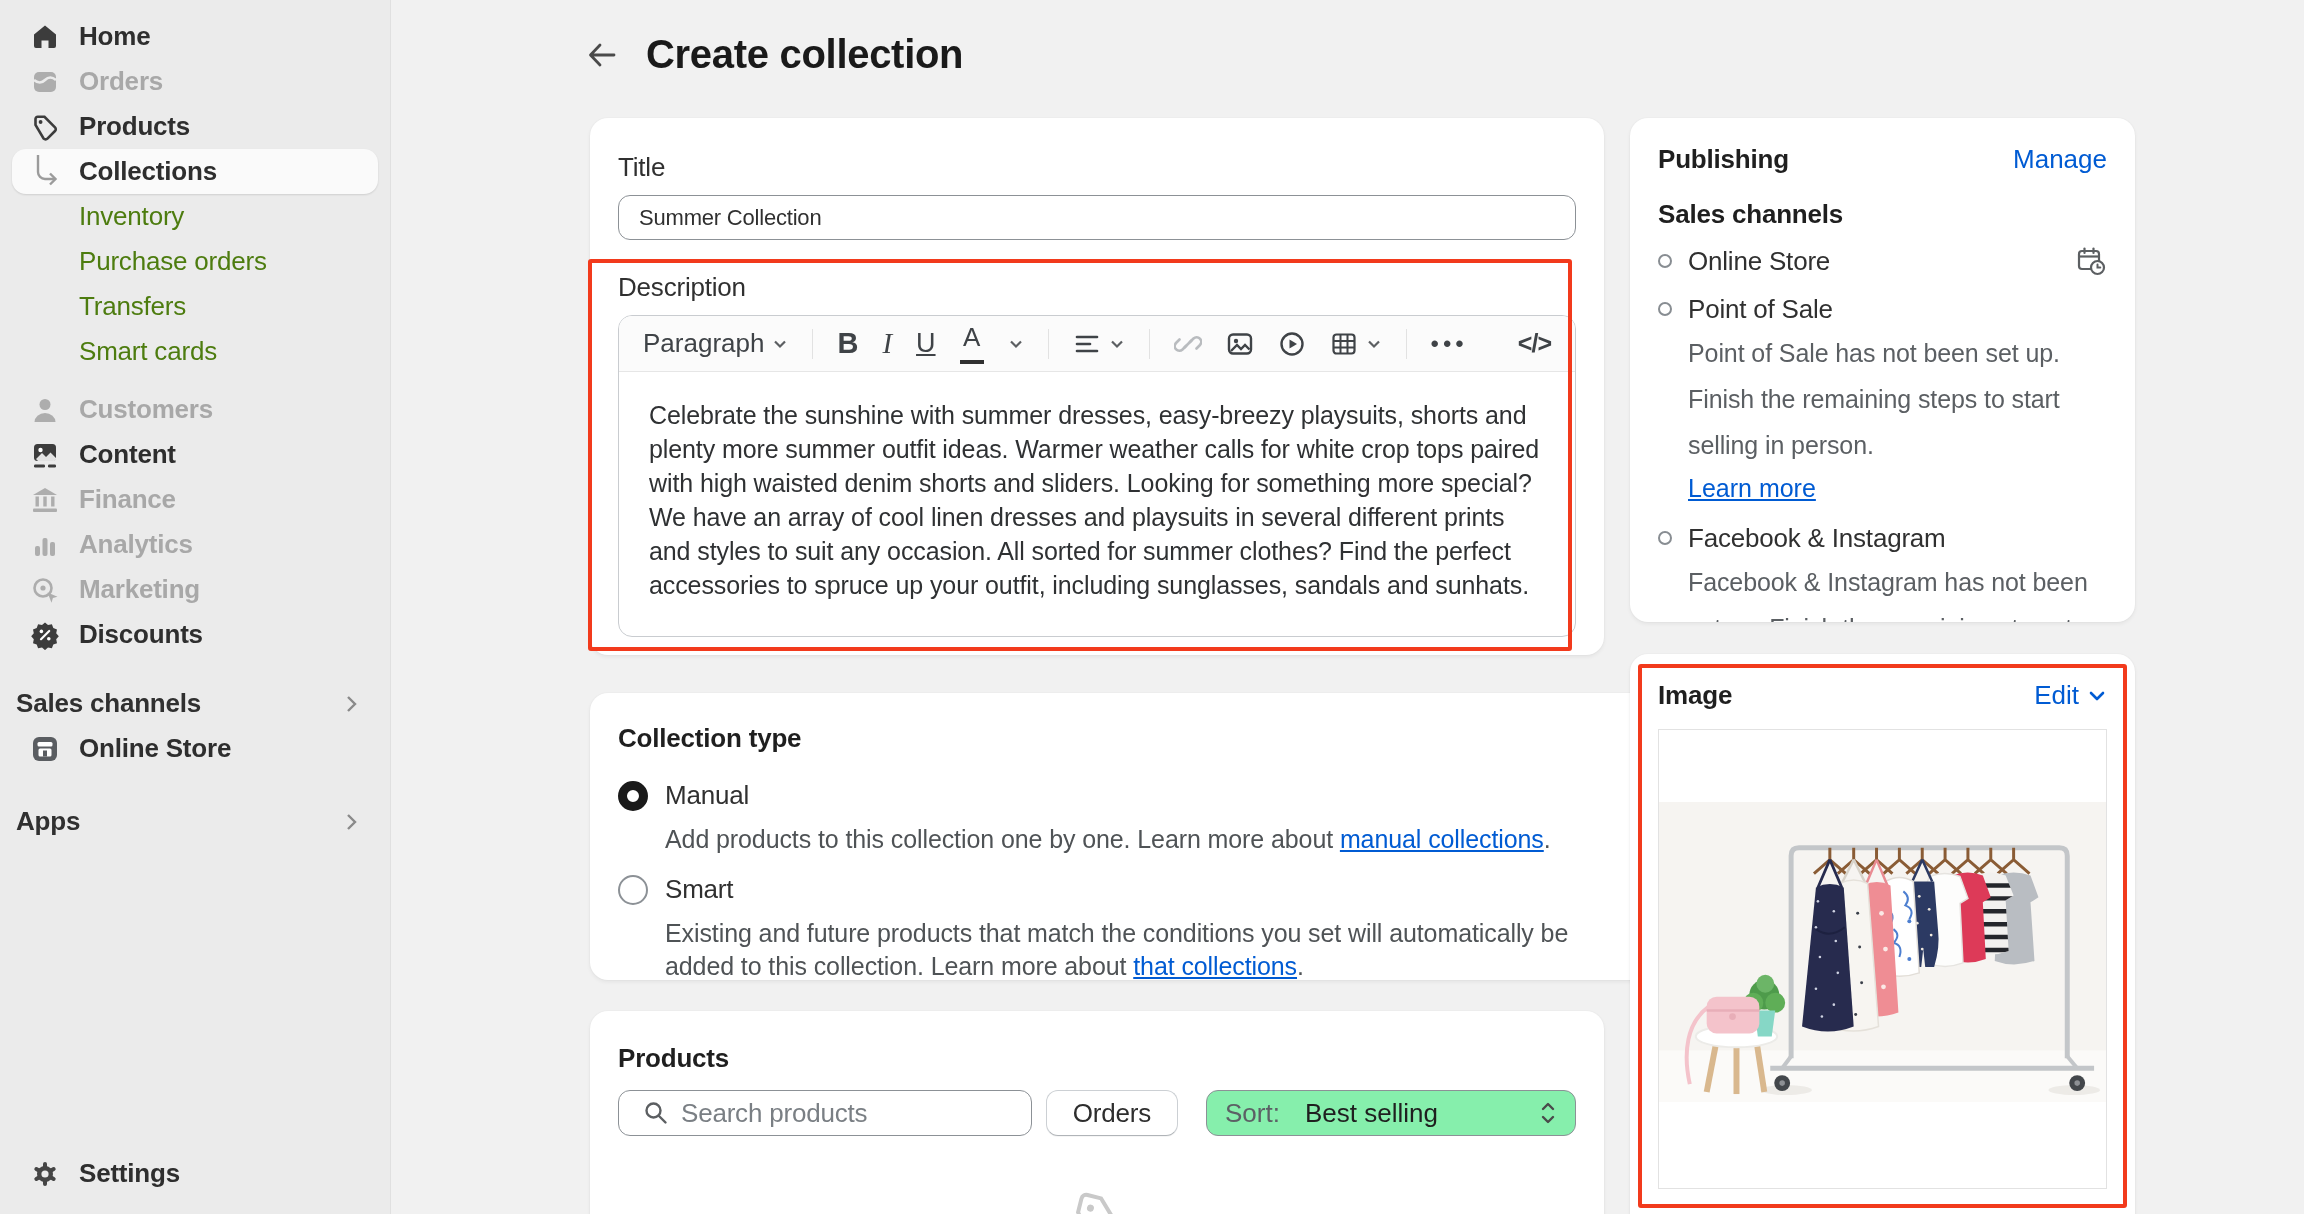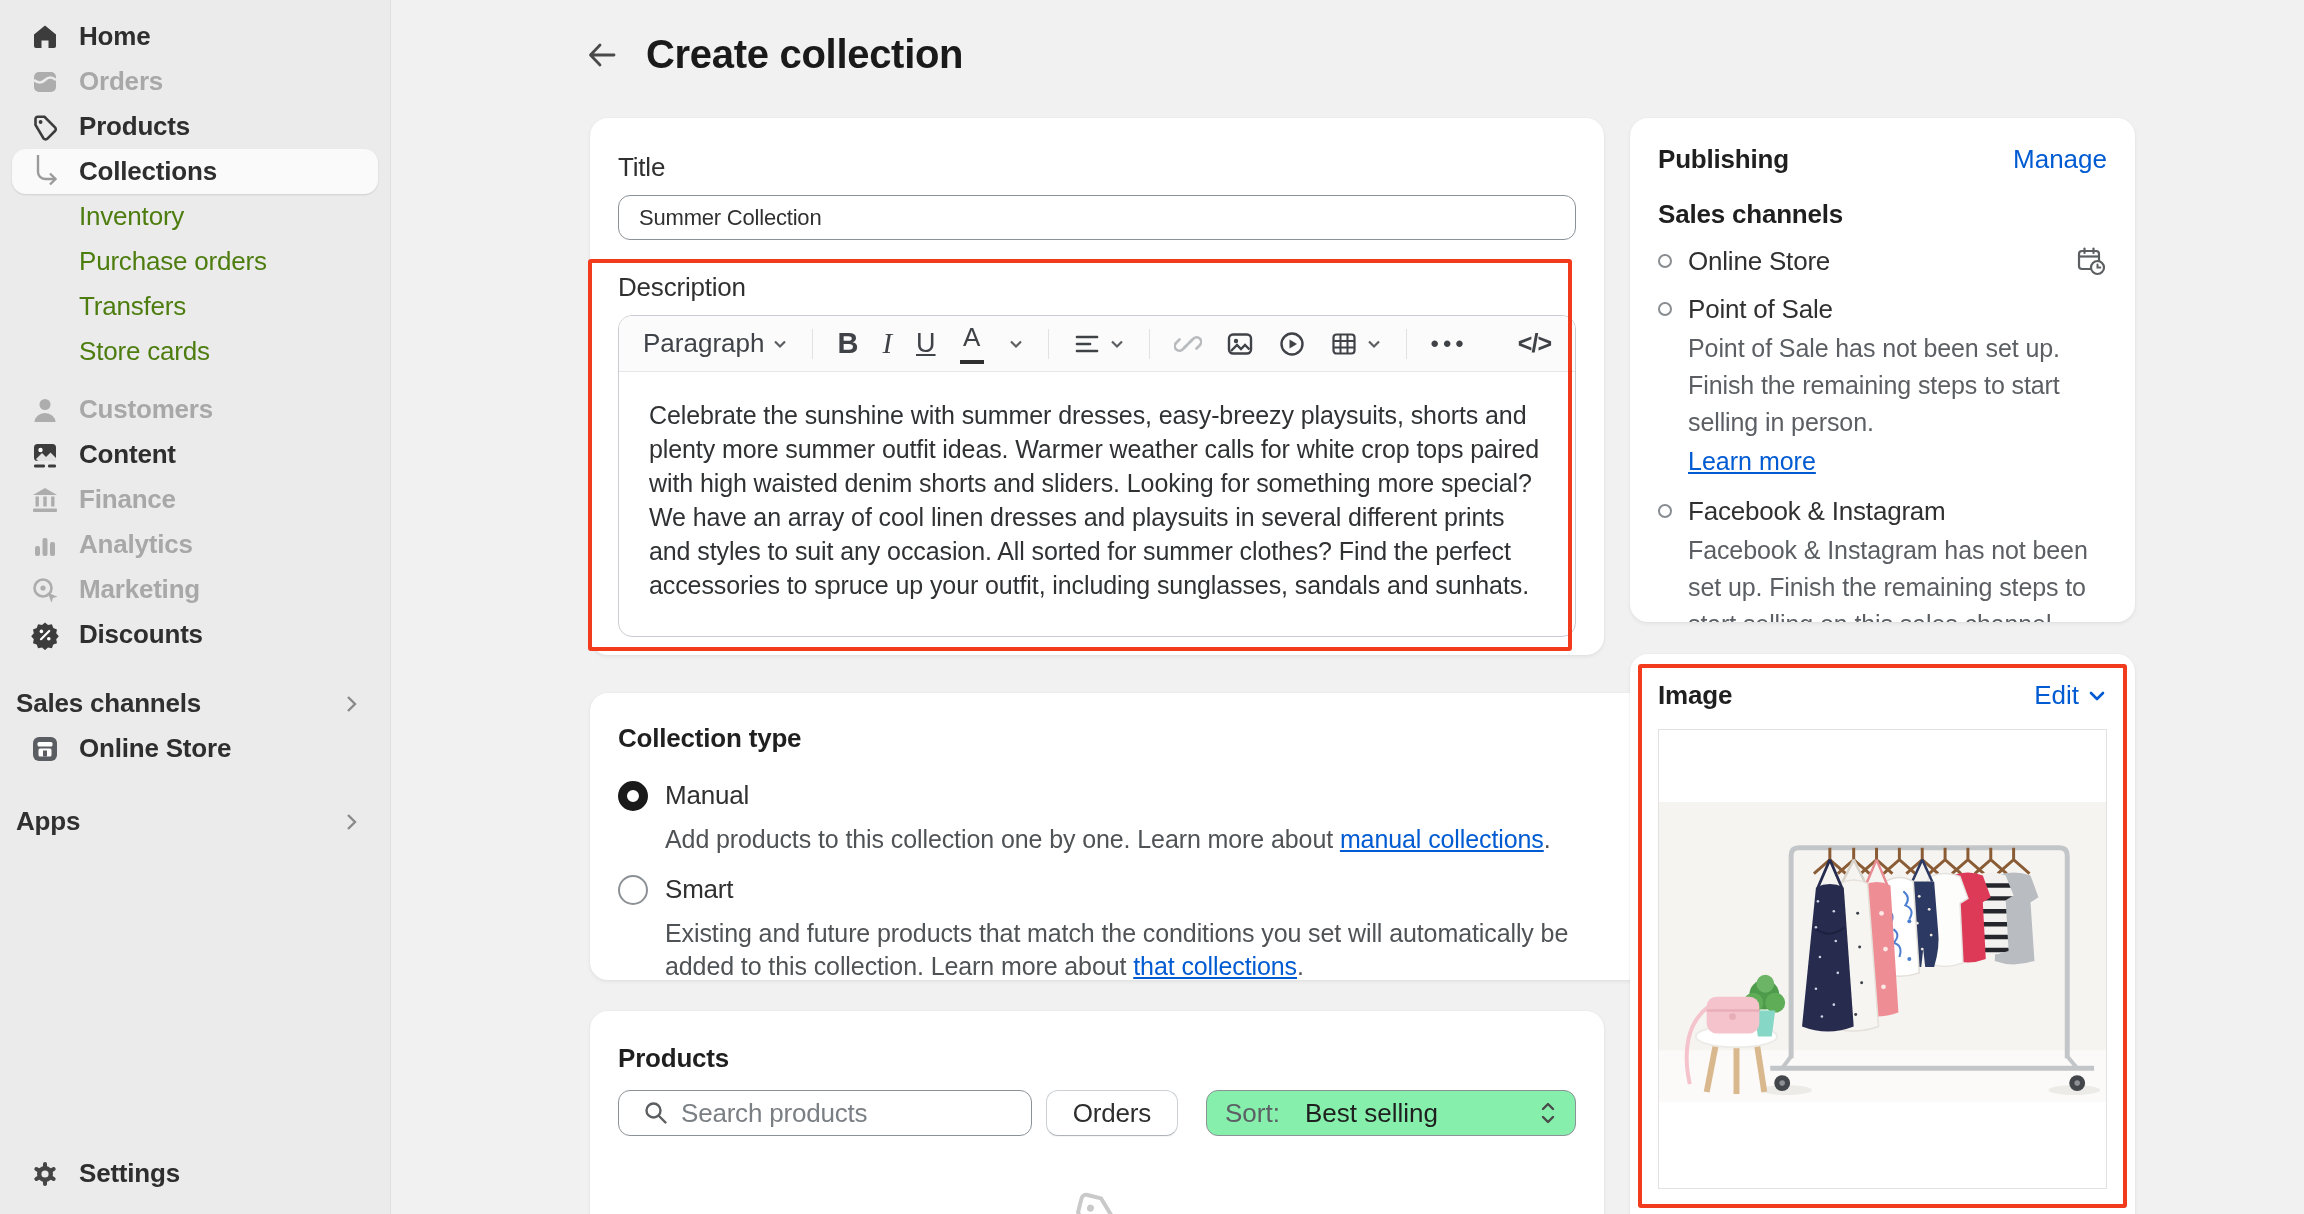--- a/index.html
+++ b/index.html
@@ -190,7 +190,7 @@
     <div class="nav-sub">Inventory</div>
     <div class="nav-sub">Purchase orders</div>
     <div class="nav-sub">Transfers</div>
-    <div class="nav-sub">Store cards</div>
+    <div class="nav-sub">Smart cards</div>
 
     <div class="nav-gap"></div>
 

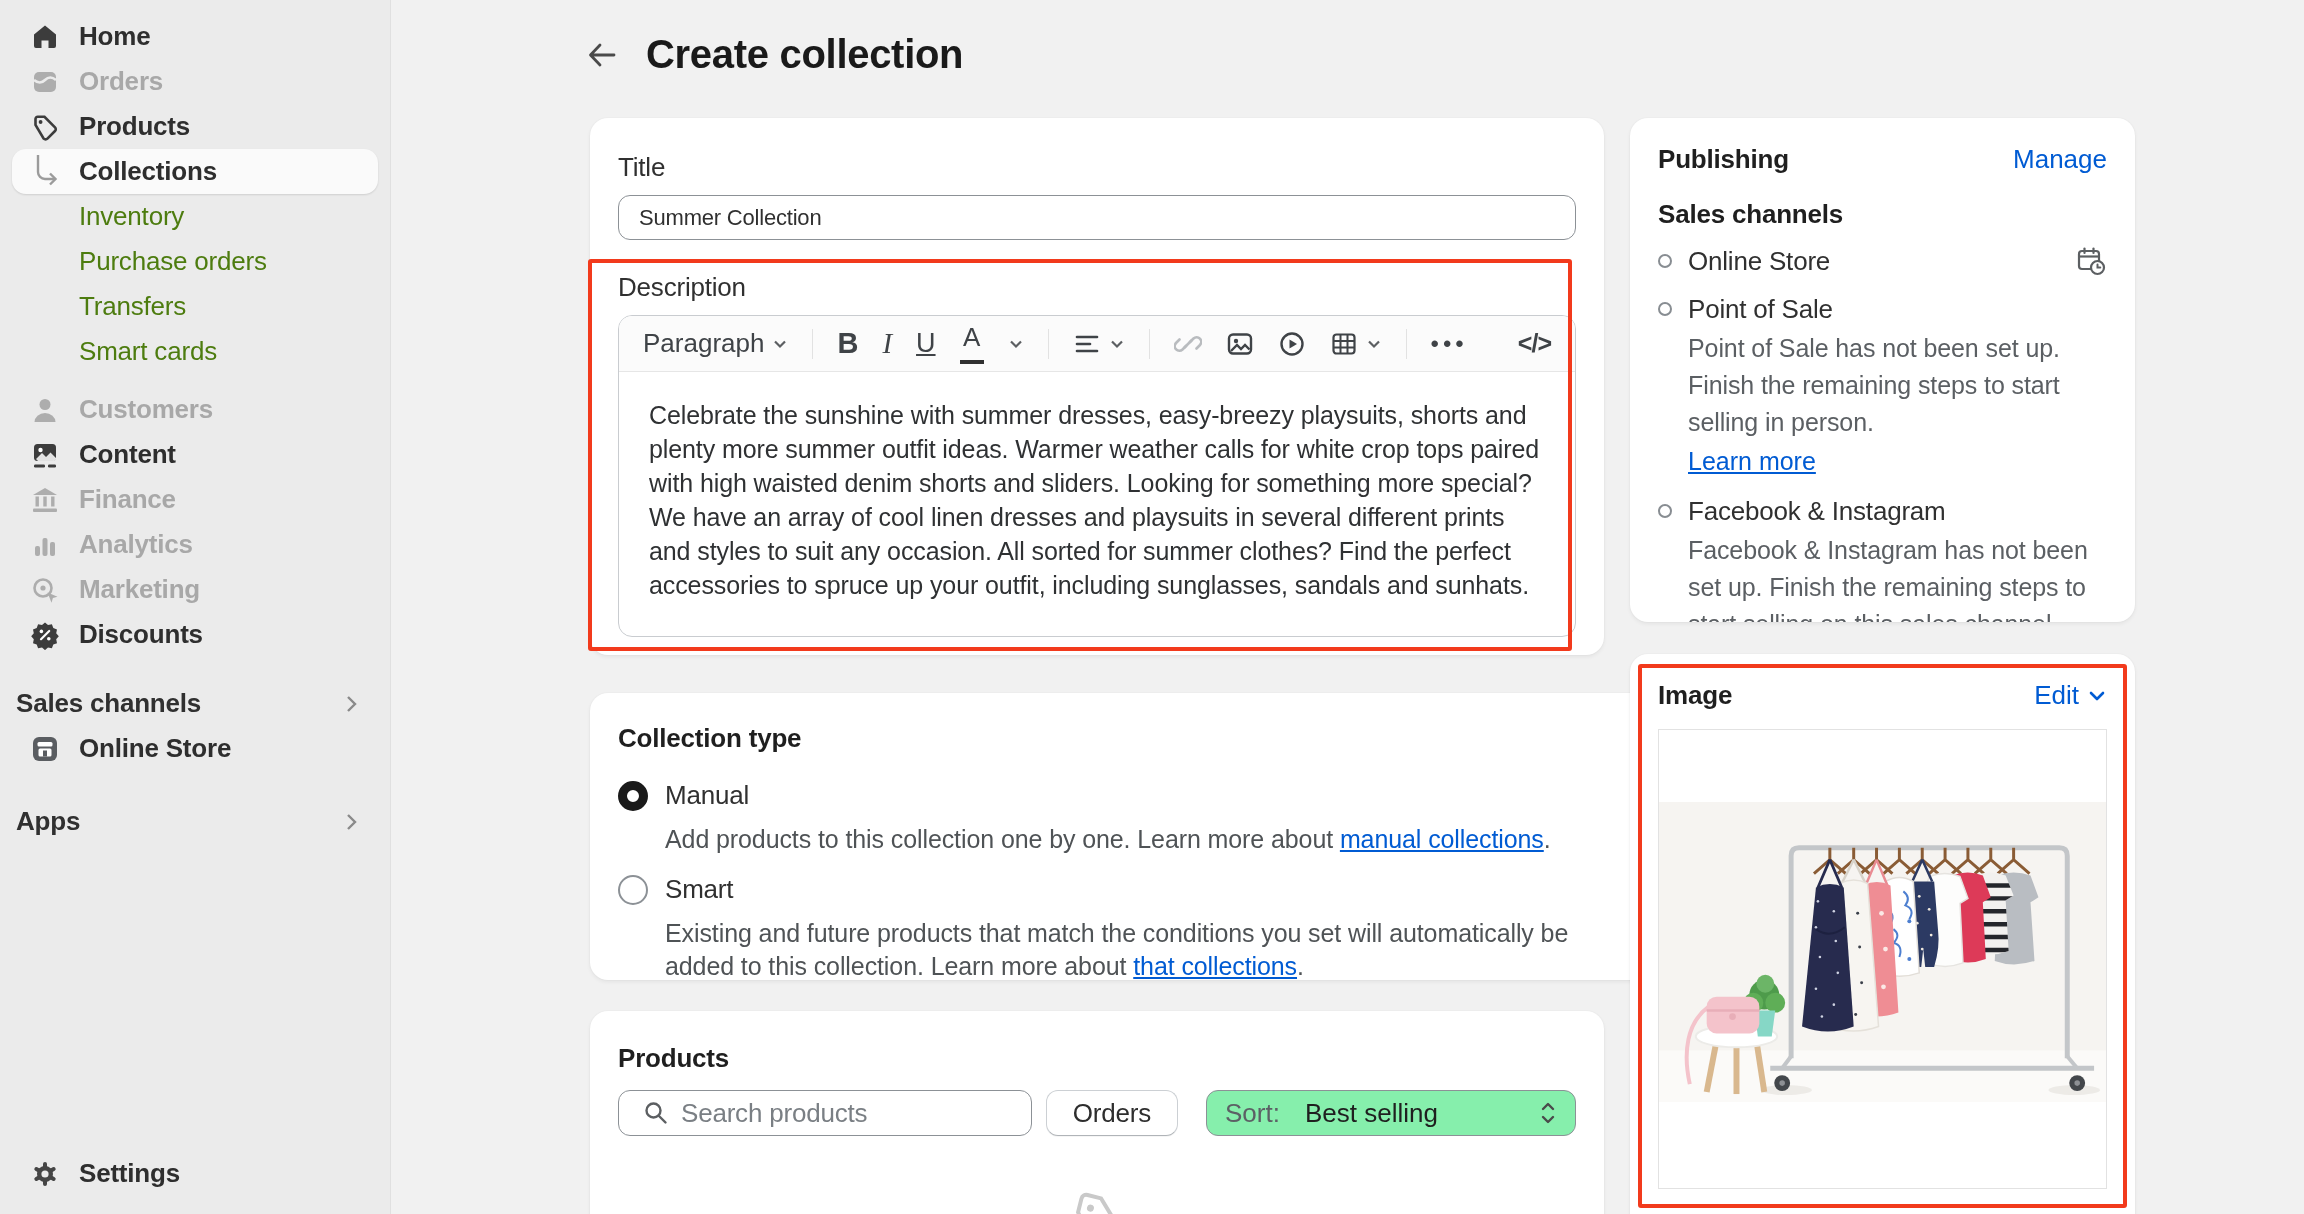--- a/index.html
+++ b/index.html
@@ -128,7 +128,7 @@
   .bullet { width:14px; height:14px; border:2px solid #888d92; border-radius:50%; flex:none; }
   .chan-name { color:#303030; letter-spacing:-0.2px; }
   .chan-icon { margin-left:auto; }
-  .chan-desc { margin:4px 0 0 30px; color:#5b5f63; font-size:25px; line-height:37px; letter-spacing:-0.1px; }
+  .chan-desc { margin:4px 0 0 30px; color:#5b5f63; font-size:25px; line-height:46px; letter-spacing:-0.1px; }
   .learn-more { display:inline-block; margin:6px 0 4px 30px; font-size:25px; }
 
   

